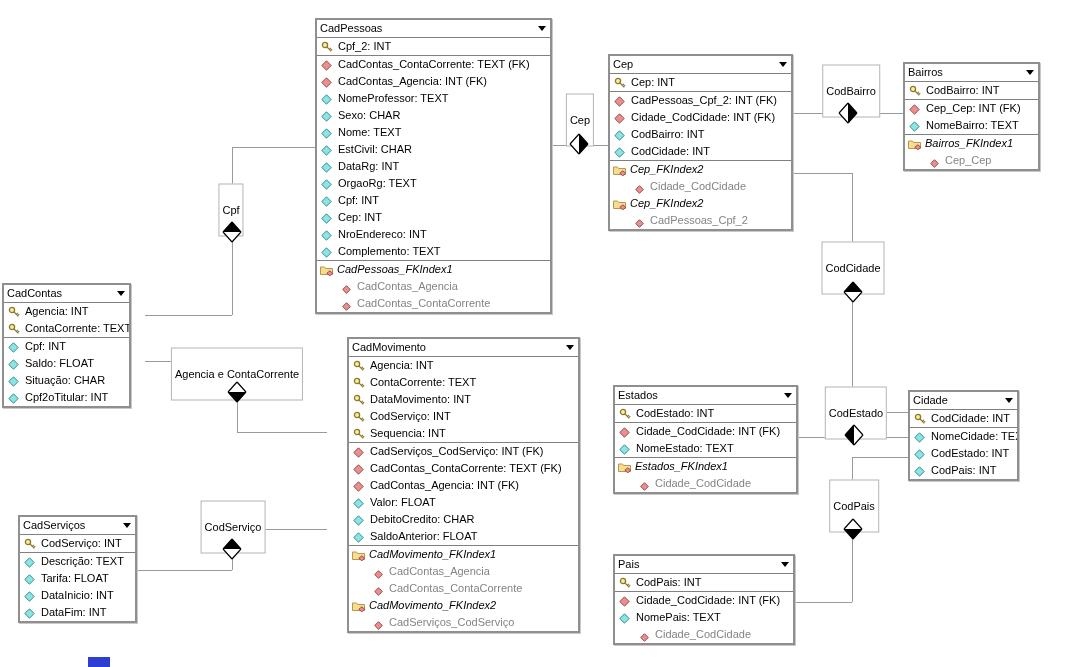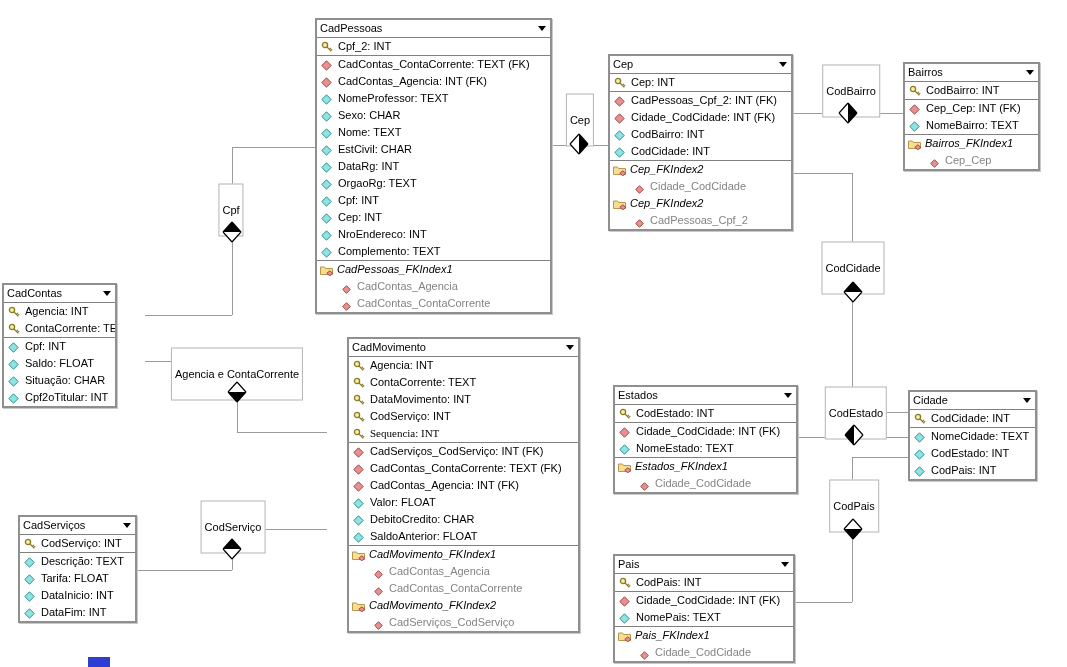--- a/index.html
+++ b/index.html
@@ -257,7 +257,7 @@
         <span class="row-text">Cep_Cep</span>
       </div>
     </div>
-    <div class="db-table" style="left: 2px; top: 283px; width: 115px; border-color: rgb(143, 143, 143);">
+    <div class="db-table" style="left: 2px; top: 283px; width: 129px; border-color: rgb(143, 143, 143);">
       <div class="tbl-header"><span>CadContas</span><div class="tbl-arrow"></div></div>
       <div class="tbl-row row-pk" style="border-top-color: rgb(128, 128, 128);">
         <span class="row-icon"><svg width="12" height="13" viewBox="0 0 12 13">

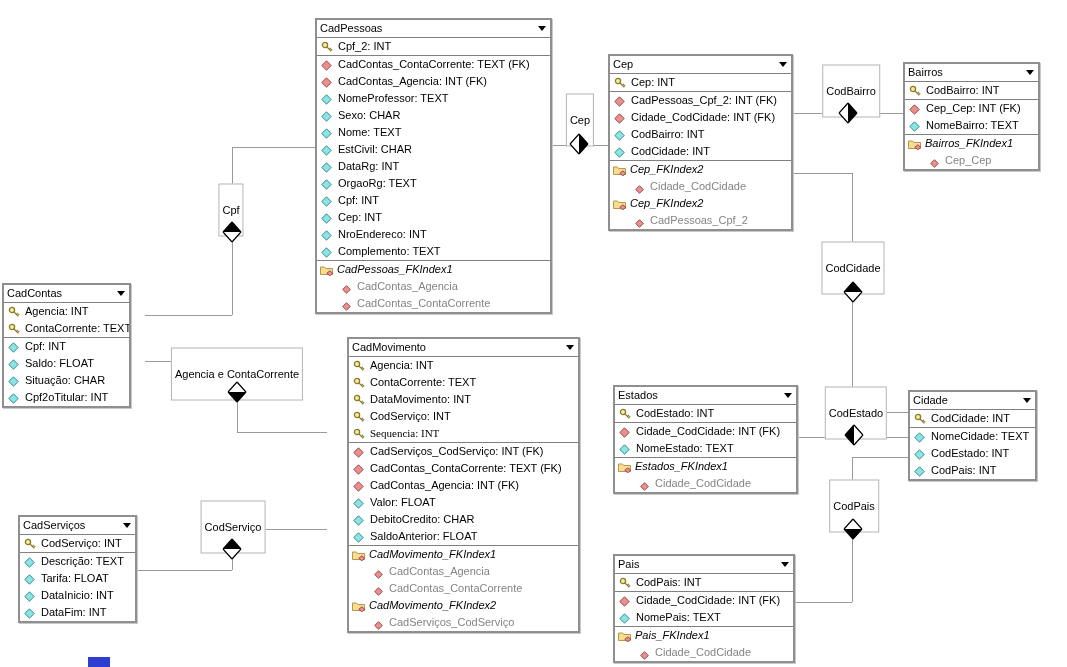--- a/index.html
+++ b/index.html
@@ -439,7 +439,7 @@
         <span class="row-text">Cidade_CodCidade</span>
       </div>
     </div>
-    <div class="db-table" style="left: 908px; top: 390px; width: 129px; border-color: rgb(143, 143, 143);">
+    <div class="db-table" style="left: 908px; top: 390px; width: 111px; border-color: rgb(143, 143, 143);">
       <div class="tbl-header"><span>Cidade</span><div class="tbl-arrow"></div></div>
       <div class="tbl-row row-pk" style="border-top-color: rgb(128, 128, 128);">
         <span class="row-icon"><svg width="12" height="13" viewBox="0 0 12 13">

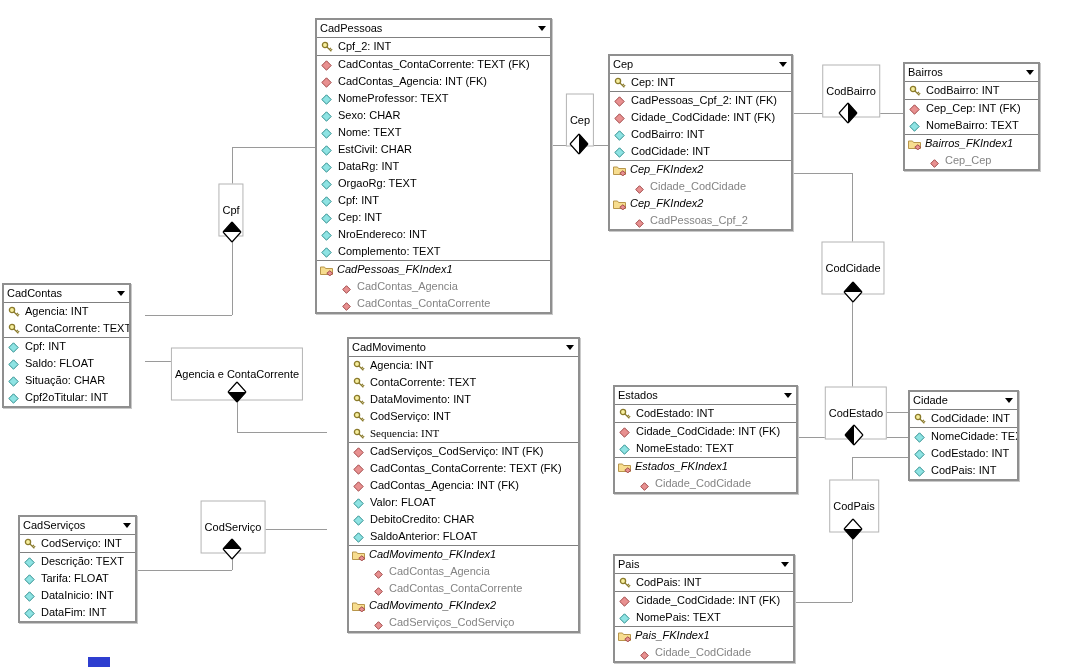--- a/index.html
+++ b/index.html
@@ -328,7 +328,7 @@
        </svg></span>
         <span class="row-text">CodServiço: INT</span>
       </div>
-      <div class="tbl-row row-pk" style="border-top-color: rgb(128, 128, 128); font-family: Liberation Serif, serif;">
+      <div class="tbl-row row-pk" style="border-top-color: rgb(128, 128, 128);">
         <span class="row-icon"><svg width="12" height="13" viewBox="0 0 12 13">
         <circle cx="4" cy="4" r="2.6" fill="#f7ef9e" stroke="#8a7a2a" stroke-width="1.3"></circle>
         <path d="M6 6 L10.3 10.3 M8.4 8.4 L9.9 6.9 M9.7 9.7 L11.2 8.2" stroke="#8a7a2a" stroke-width="1.2" fill="none"></path>

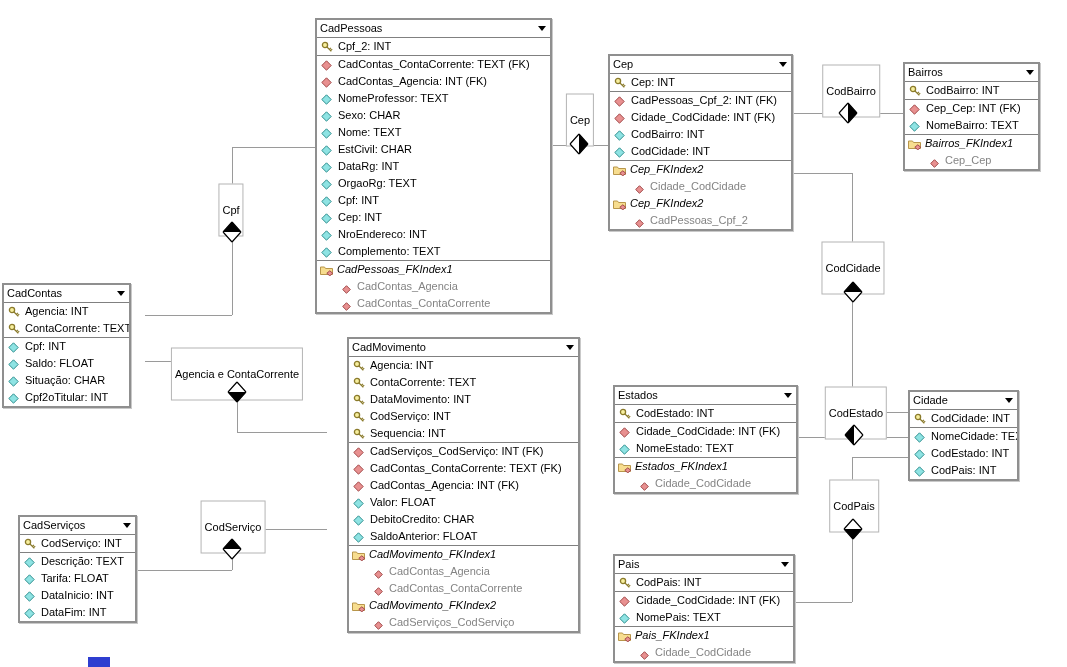--- a/index.html
+++ b/index.html
@@ -522,13 +522,6 @@
        </svg></span>
         <span class="row-text">NomePais: TEXT</span>
       </div>
-      <div class="tbl-row row-idx sep" style="border-top-color: rgb(128, 128, 128);">
-        <span class="row-icon"><svg width="14" height="12" viewBox="0 0 14 12">
-        <path d="M0.5 3 L4.5 3 L5.5 4.5 L12.5 4.5 L12.5 10.5 L0.5 10.5 Z" fill="#f7dd8f" stroke="#b8964b"></path>
-        <polygon points="9.8,6.8 12.8,9.3 9.8,11.8 6.8,9.3" fill="#e89090" stroke="#a04848"></polygon>
-       </svg></span>
-        <span class="row-text">Pais_FKIndex1</span>
-      </div>
       <div class="tbl-row row-ie" style="border-top-color: rgb(128, 128, 128);">
         <span class="row-icon"><svg width="9" height="9" viewBox="0 0 9 9">
         <polygon points="4.5,0.7 8.3,4.5 4.5,8.3 0.7,4.5" fill="#e89090" stroke="#a04848"></polygon>

